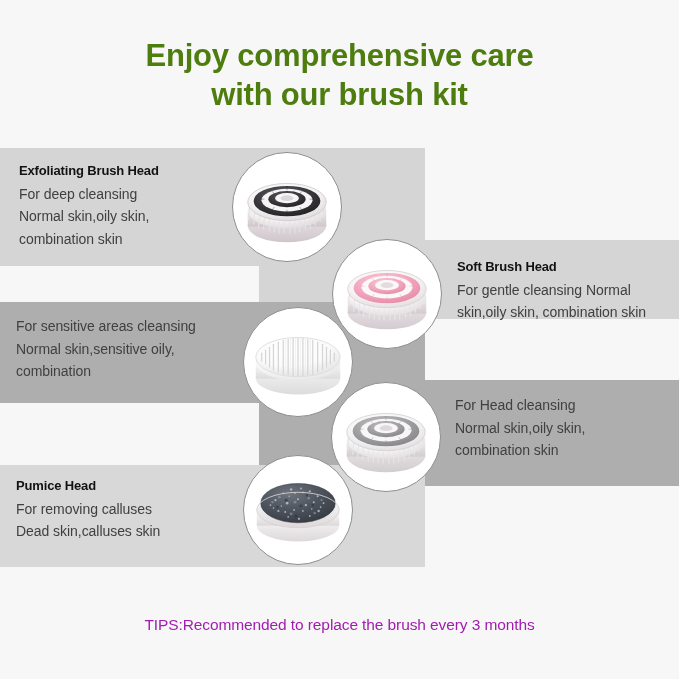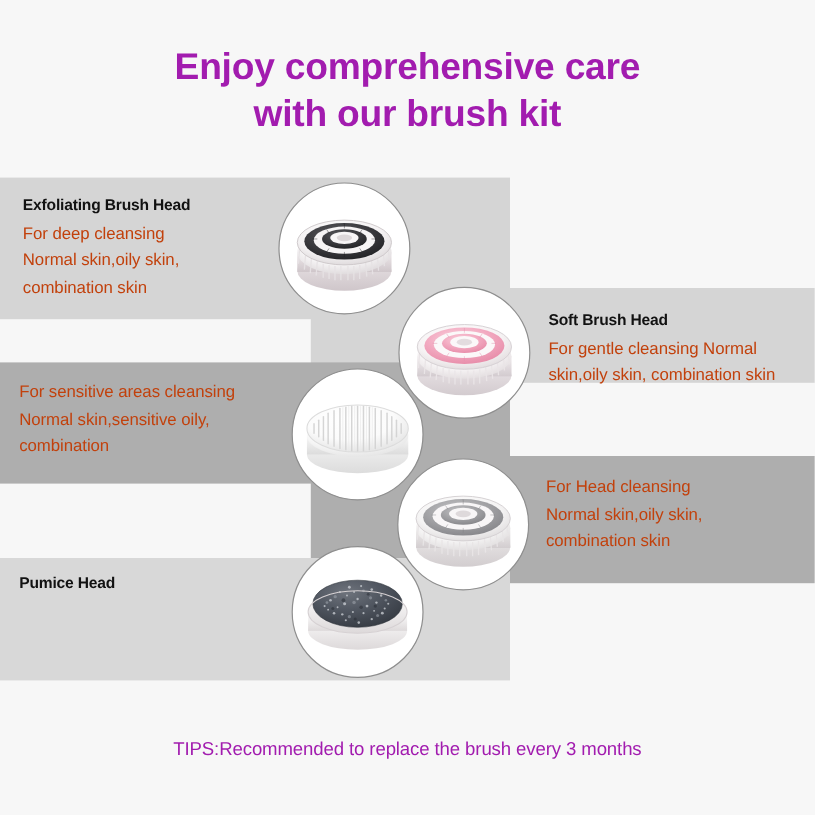--- a/index.html
+++ b/index.html
@@ -17,7 +17,7 @@
   .title{
     position:absolute;left:0;right:0;top:36px;
     text-align:center;
-    font-size:31px;font-weight:bold;color:#a21caf;
+    font-size:31px;font-weight:bold;color:#4d7c0f;
     line-height:1.26;
     letter-spacing:-0.2px;
   }

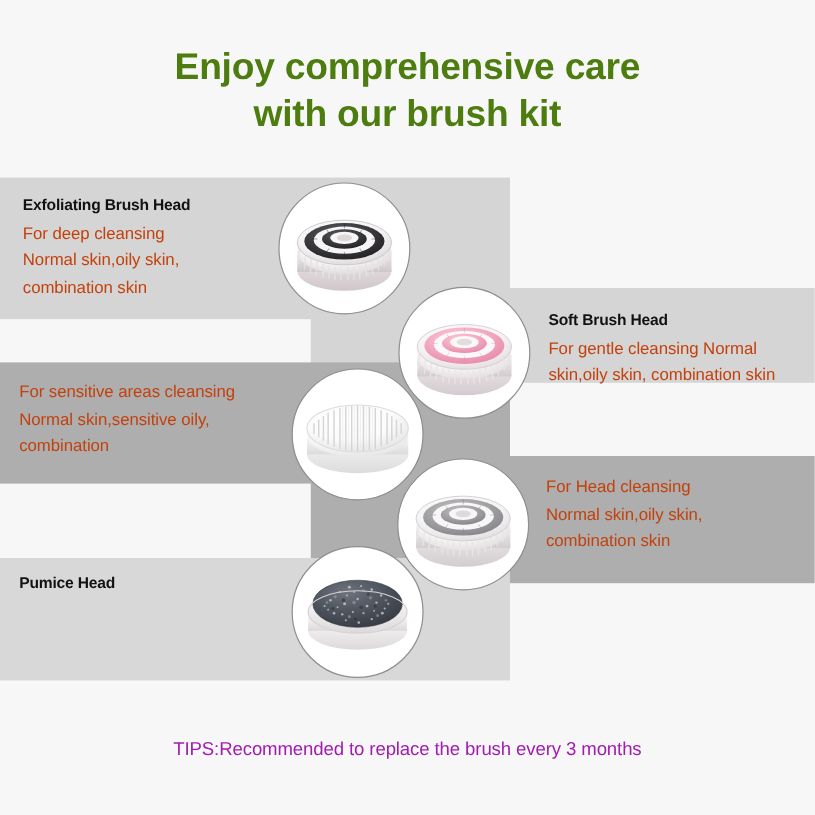--- a/index.html
+++ b/index.html
@@ -38,7 +38,7 @@
     letter-spacing:-0.15px;white-space:nowrap;
   }
   .head-desc{
-    font-size:14px;color:#c2410c;line-height:1.62;
+    font-size:14px;color:#404040;line-height:1.62;
     letter-spacing:-0.05px;
   }
   .head-desc .dl{display:block;white-space:nowrap;}

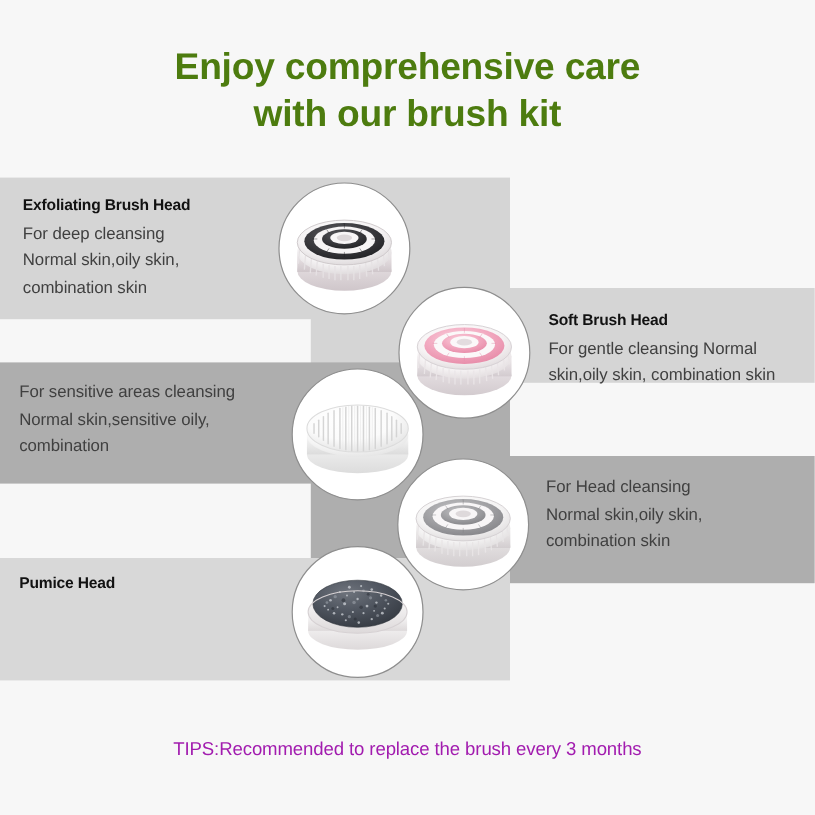--- a/index.html
+++ b/index.html
@@ -117,6 +117,10 @@
 
   <div class="band-inner" style="left:16px;top:478px;width:290px;">
     <div class="head-title">Pumice Head</div>
+    <div class="head-desc">
+      <span class="dl">For removing calluses</span>
+      <span class="dl">Dead skin,calluses skin</span>
+    </div>
   </div>
 
   <div class="prod" style="left:232px;top:152px;width:110px;height:110px;">

